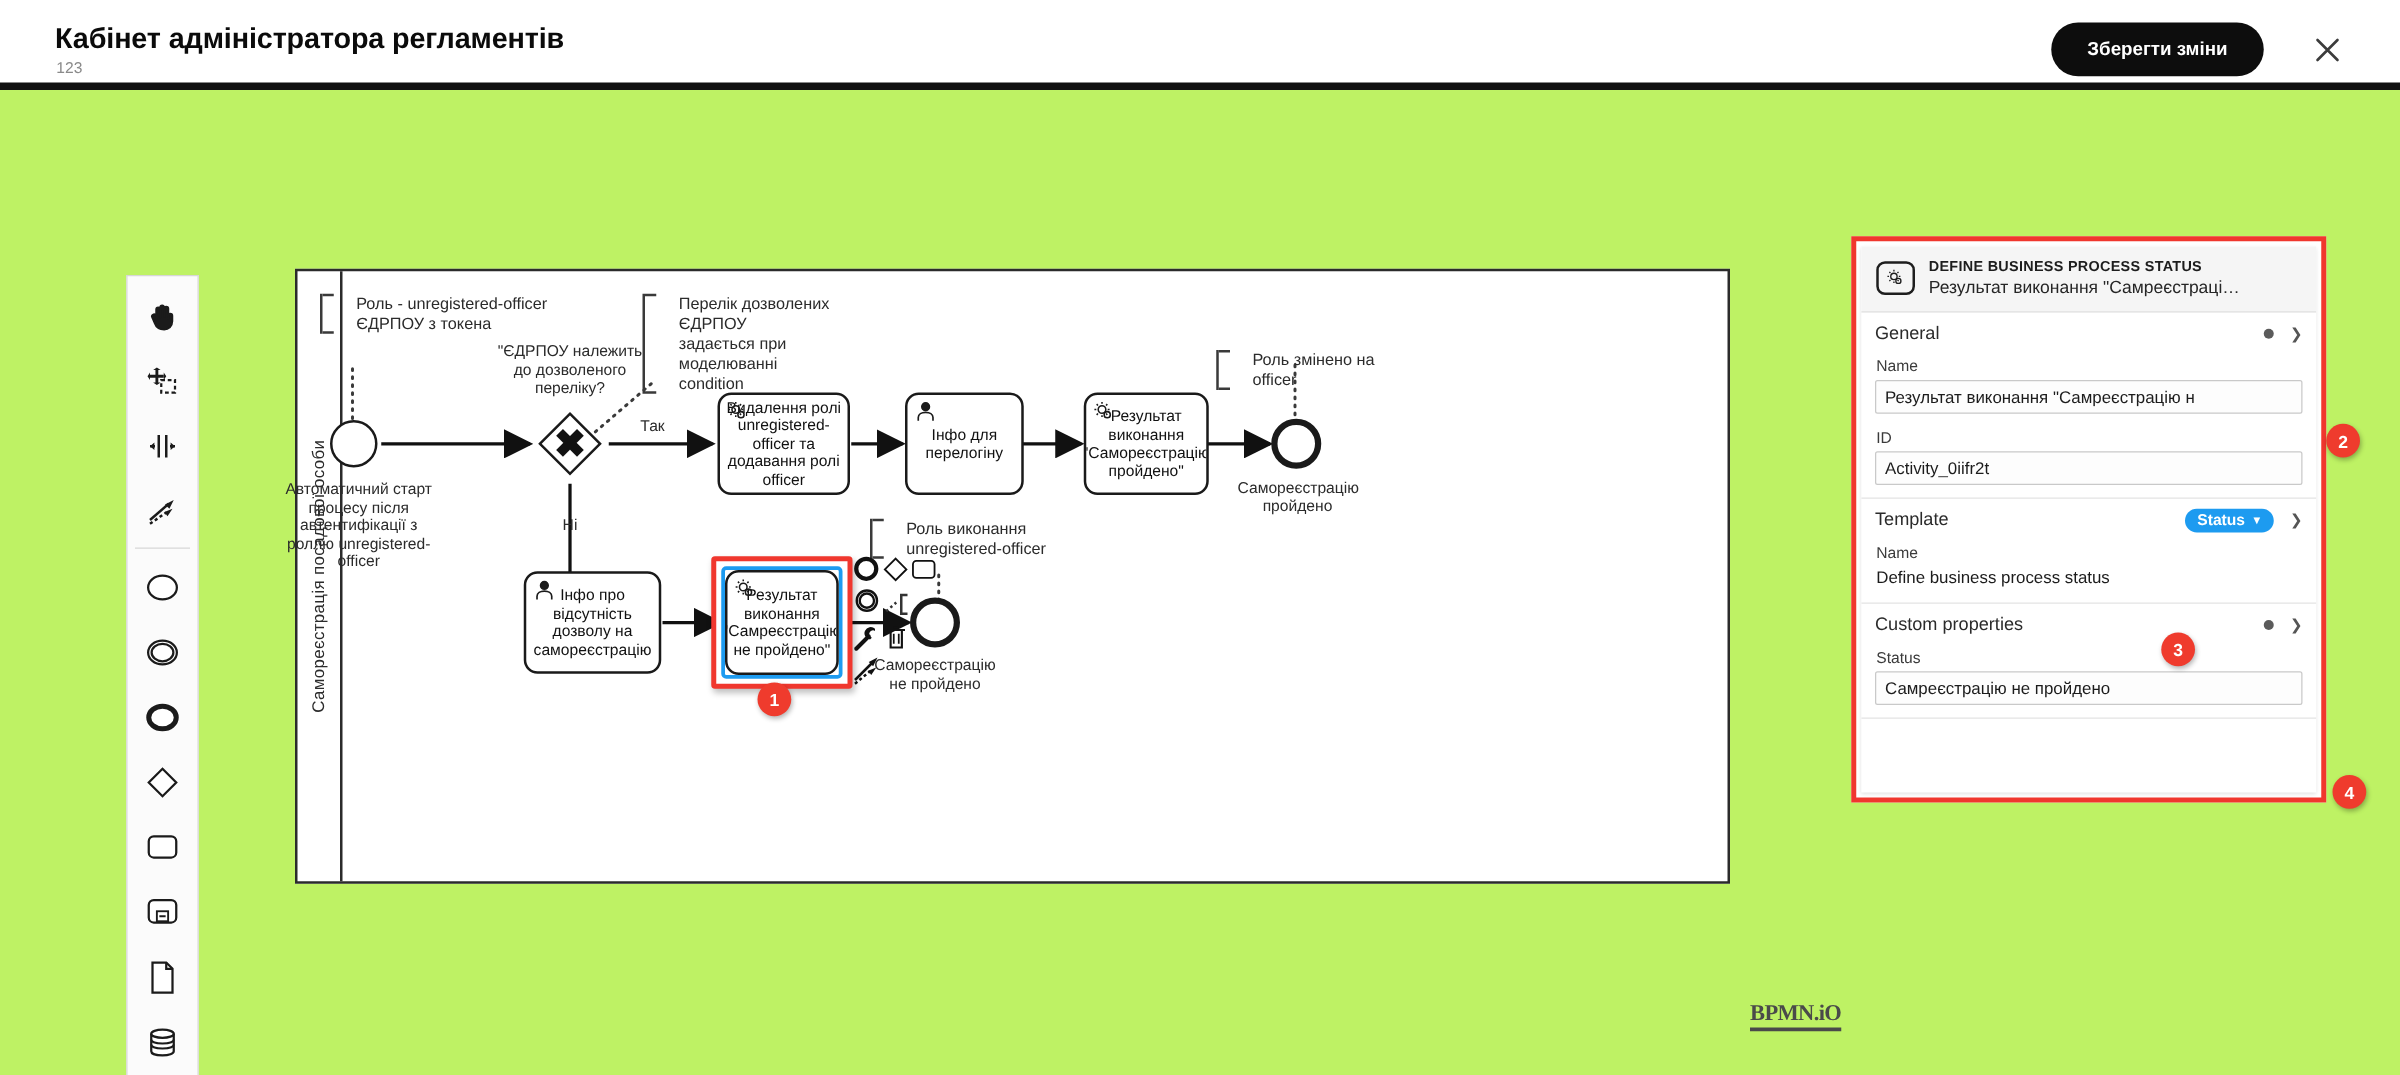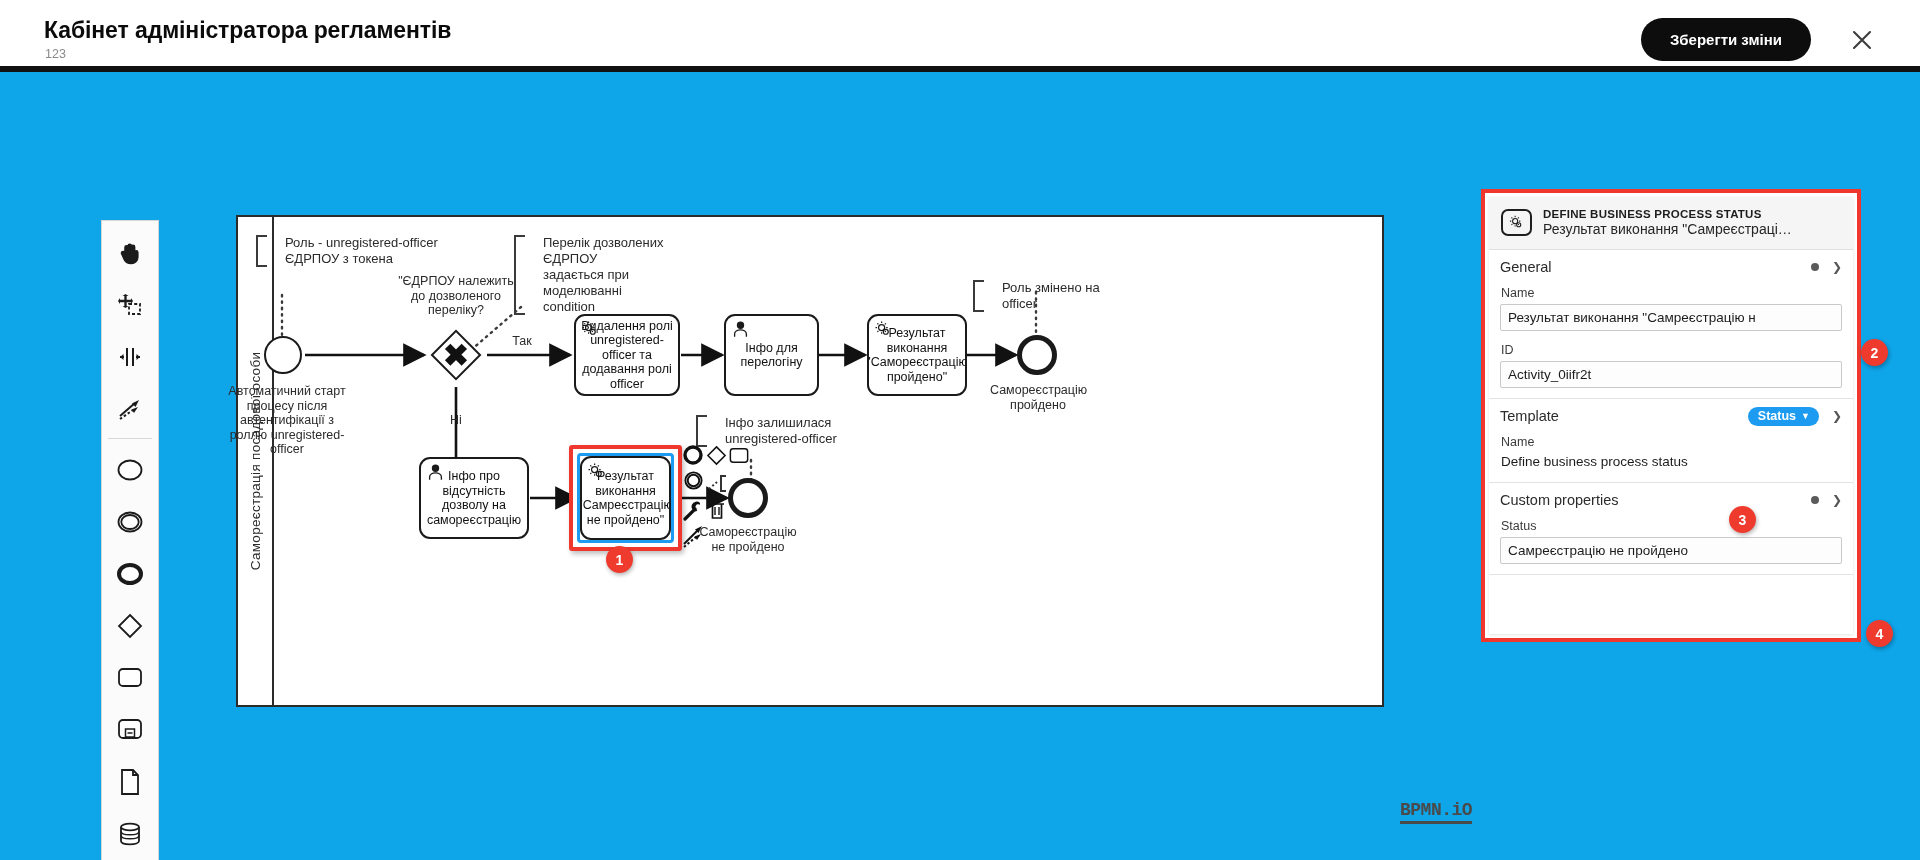--- a/index.html
+++ b/index.html
@@ -10,7 +10,7 @@
     font-family: "Liberation Sans", sans-serif;
     overflow: hidden;
   }
-  #root { position: relative; width: 1920px; height: 860px; background: #0ea5e9; }
+  #root { position: relative; width: 1920px; height: 860px; background: #bef264; }
 
   
   .topbar {

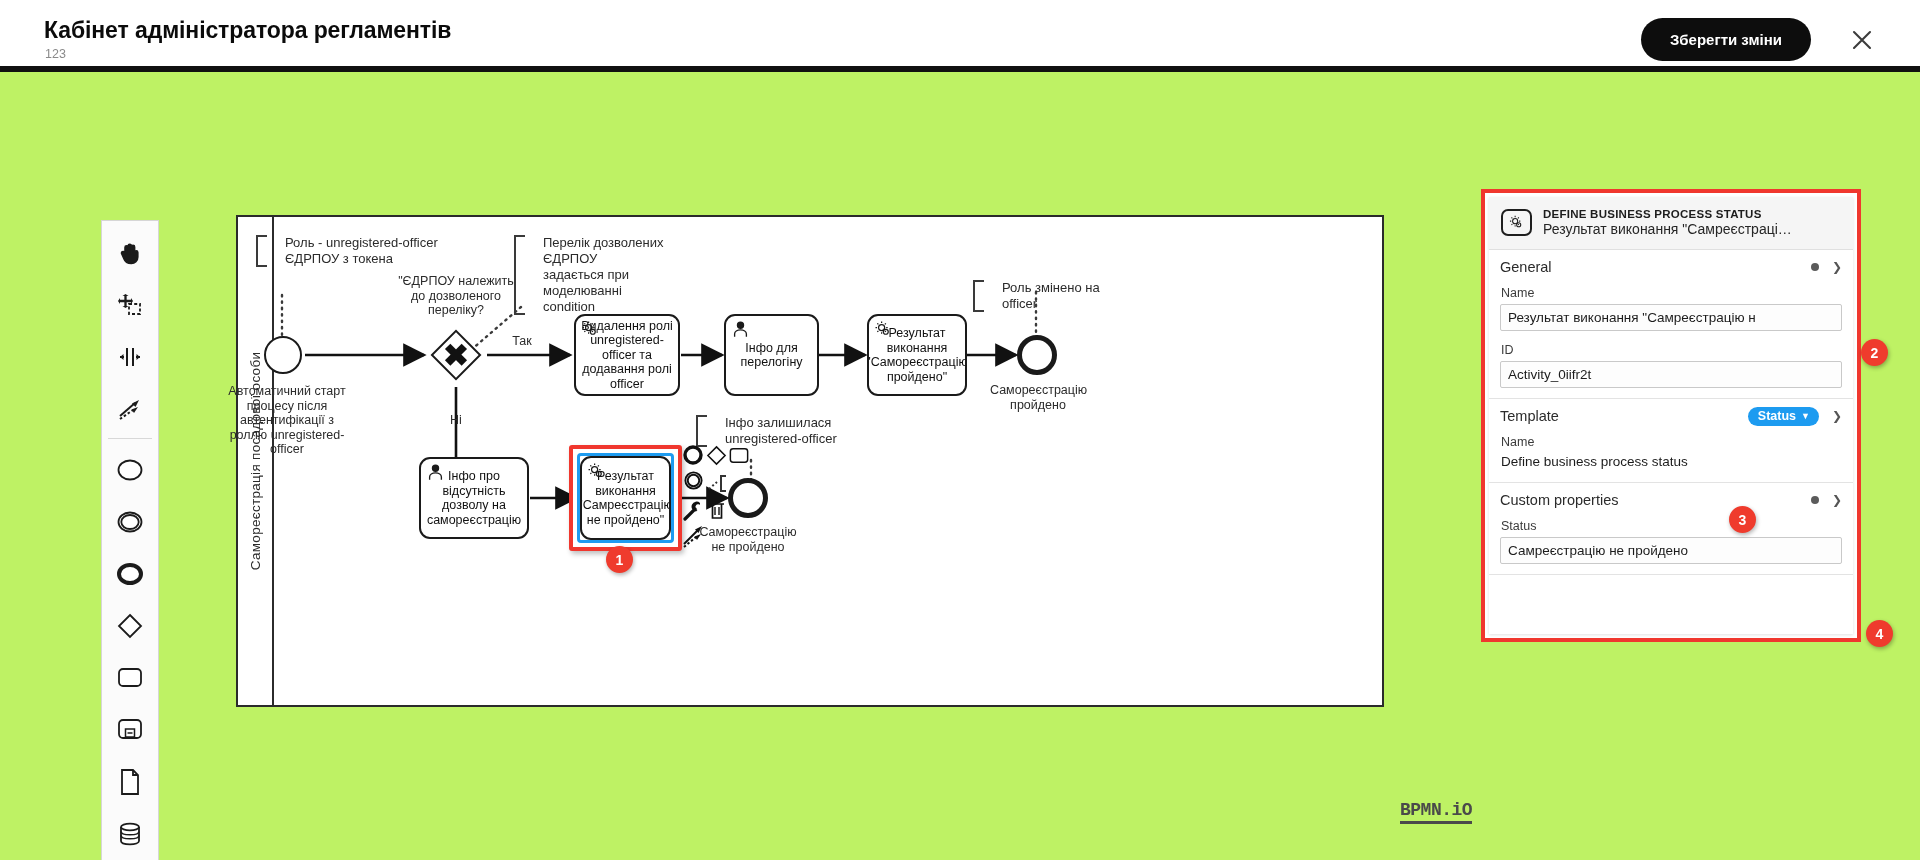--- a/index.html
+++ b/index.html
@@ -338,7 +338,7 @@
 задається при моделюванні
 condition</div>
     <div class="ann" style="left:735px;top:63px;width:150px;white-space:pre-line">Роль змінено на officer</div>
-    <div class="ann" style="left:458px;top:198px;width:160px;white-space:pre-line">Інфо залишилася
+    <div class="ann" style="left:458px;top:198px;width:160px;white-space:pre-line">Роль виконання
 unregistered-officer</div>
 
     <div class="n ev ev-start" style="left:26px;top:119px;width:38px;height:38px"></div>

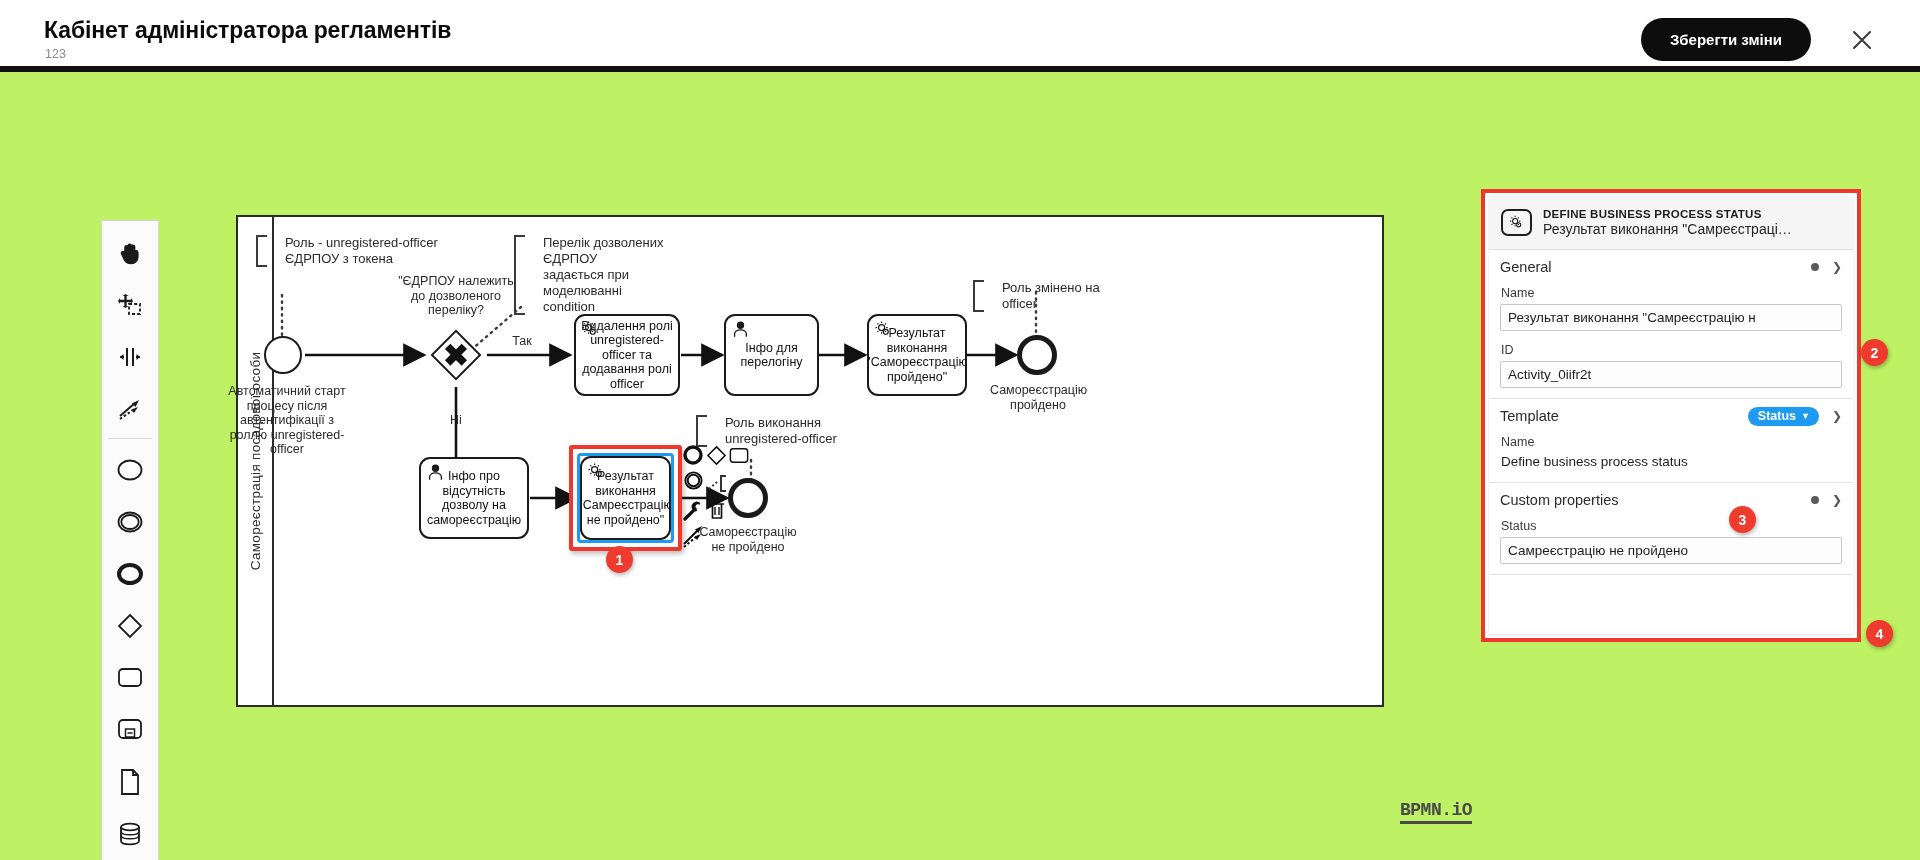--- a/index.html
+++ b/index.html
@@ -150,7 +150,7 @@
   .wm {
     position: absolute; left: 1400px; top: 800px;
     font-size: 18px; font-weight: bold; color: #4a4a4a;
-    font-family: Liberation Mono, monospace;
+    font-family: Liberation Serif, serif;
     letter-spacing: -0.5px;
     border-bottom: 3px solid #4a4a4a; padding-bottom: 1px;
   }

